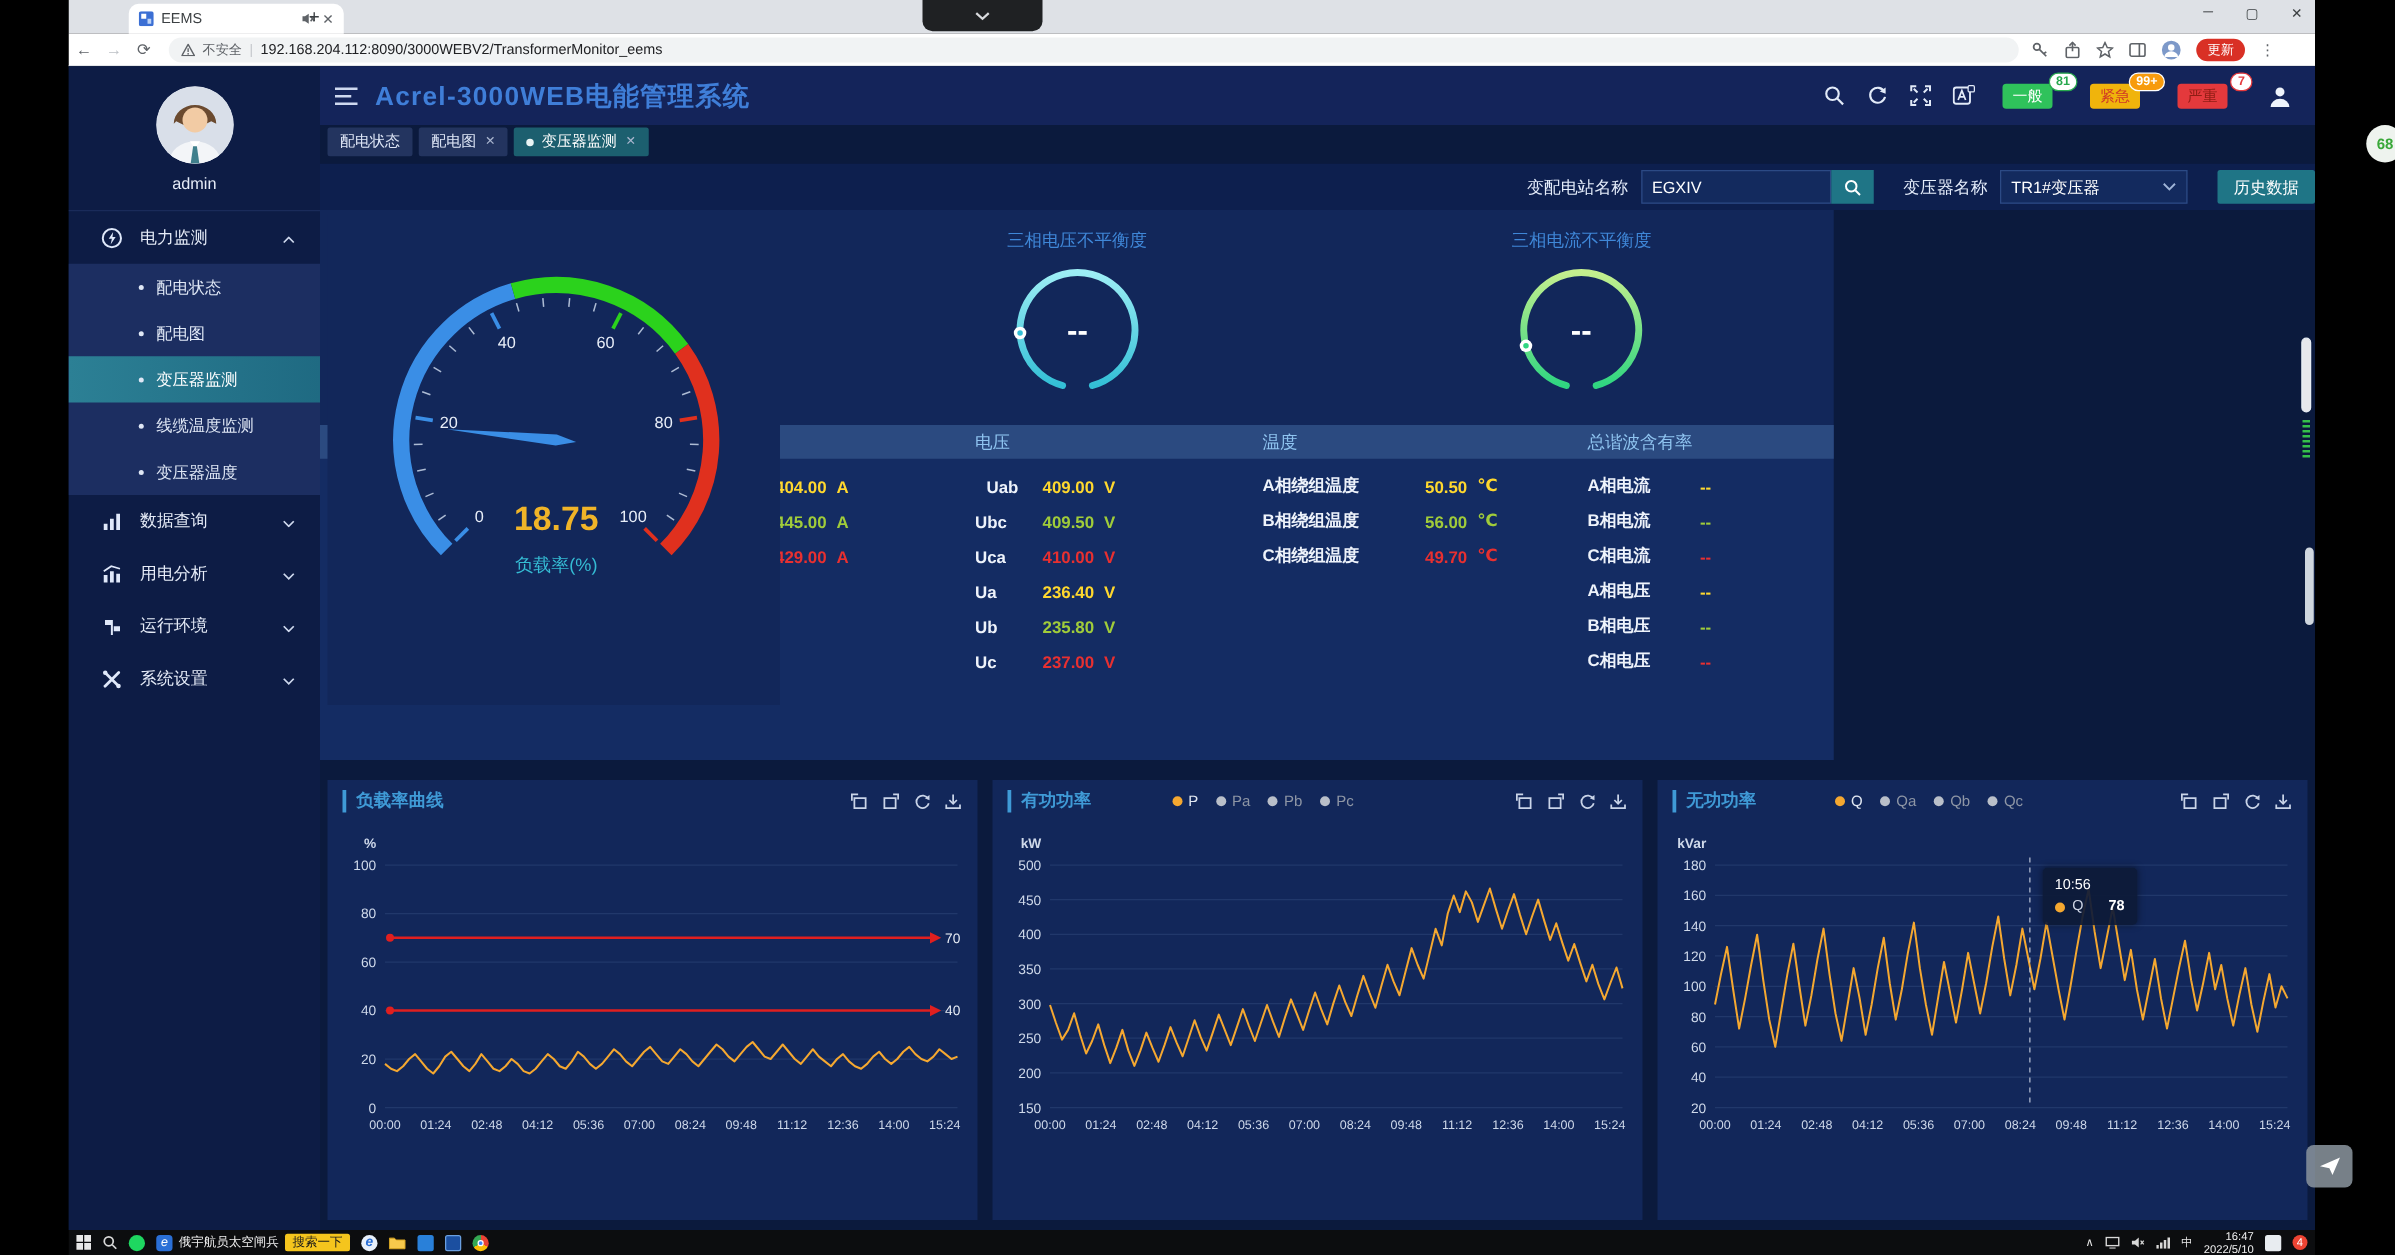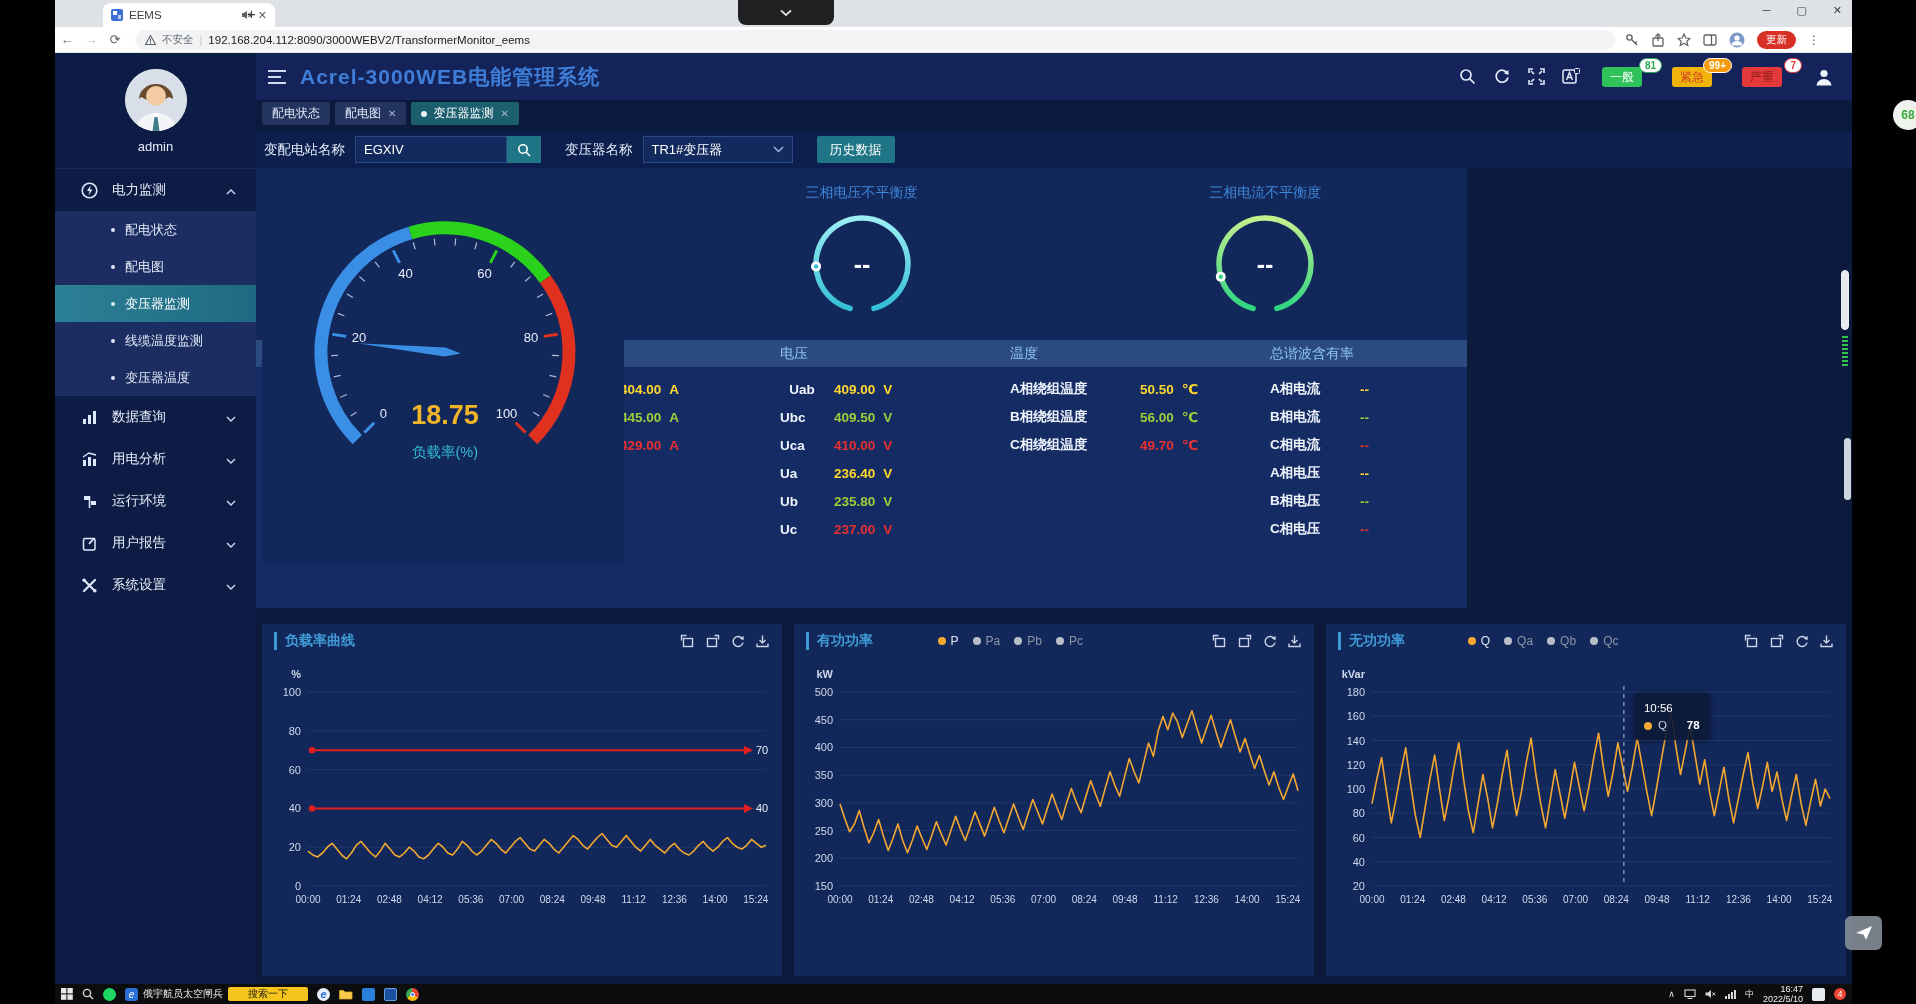--- a/index.html
+++ b/index.html
@@ -61,7 +61,7 @@
   .chip .cx { margin-left:7px; color:#aab6cf; font-size:10px; }
   .chip.active { background:#1c5f6f; color:#fff; }
 
-  #filterbar { height:37px; background:#0d1f4e; display:flex; align-items:center; padding-left:8px; margin-top:6px; gap:10px; }
+  #filterbar { height:37px; background:#0d1f4e; display:flex; align-items:center; padding-left:8px; margin-top:6px; gap:10px;justify-content:flex-end; }
   .flabel { color:#e4ecfa; font-size:13.5px; }
   .finput-wrap { display:flex; }
   .finput { width:152px; height:27px; background:#132a5e; border:1px solid #2c4a85; color:#fff; font-size:13px; padding-left:8px; display:flex; align-items:center; }

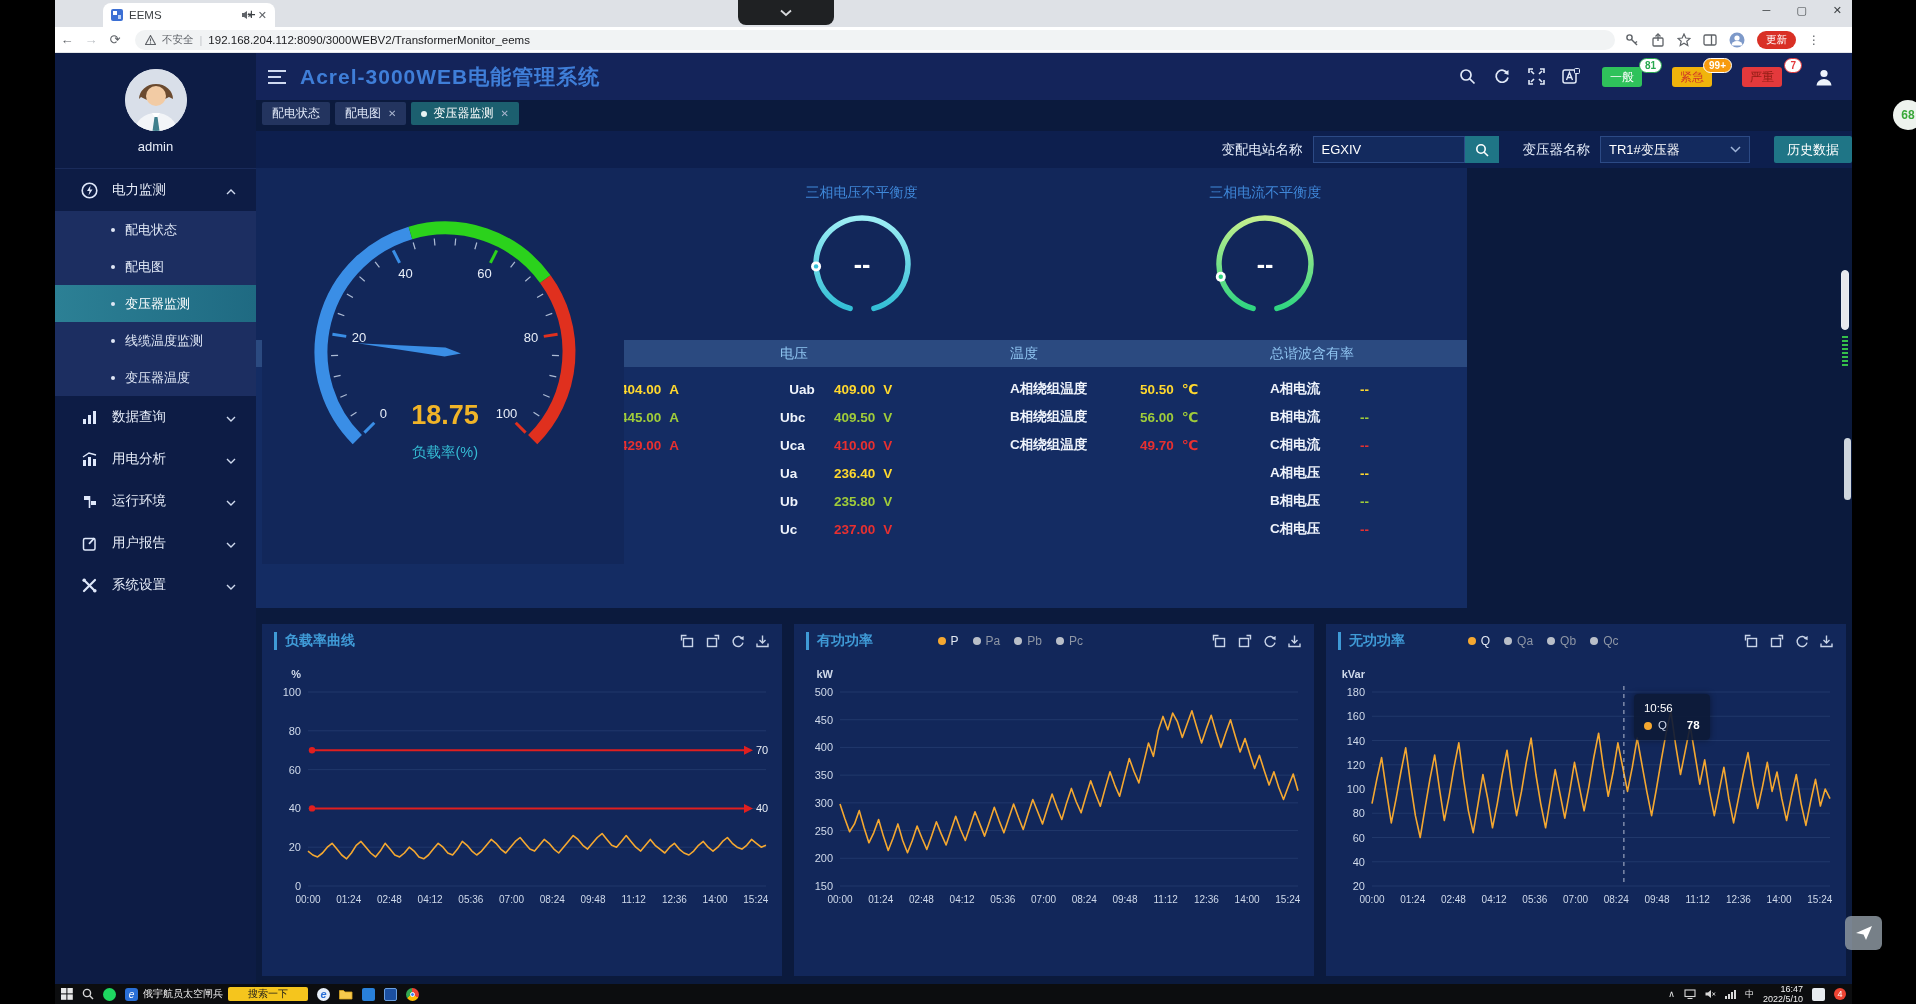--- a/index.html
+++ b/index.html
@@ -278,16 +278,6 @@
                   <rect x="10" y="8" width="5" height="4" fill="#dfe8fa"></rect>
                 </svg></span>
               <span>运行环境</span>
-              <span class="chev"><svg width="10" height="6">
-                  <polyline points="1,1 5,5 9,1" fill="none" stroke="#cfd9ee" stroke-width="1.4"></polyline>
-                </svg></span>
-            </div>
-            <div class="mgroup">
-              <span class="ic"><svg width="17" height="17" viewBox="0 0 17 17">
-                  <rect x="2.5" y="3.5" width="11.5" height="11.5" rx="1.5" fill="none" stroke="#dfe8fa" stroke-width="1.5"></rect>
-                  <line x1="13.5" y1="3" x2="8" y2="8.8" stroke="#dfe8fa" stroke-width="1.8"></line>
-                </svg></span>
-              <span>用户报告</span>
               <span class="chev"><svg width="10" height="6">
                   <polyline points="1,1 5,5 9,1" fill="none" stroke="#cfd9ee" stroke-width="1.4"></polyline>
                 </svg></span>

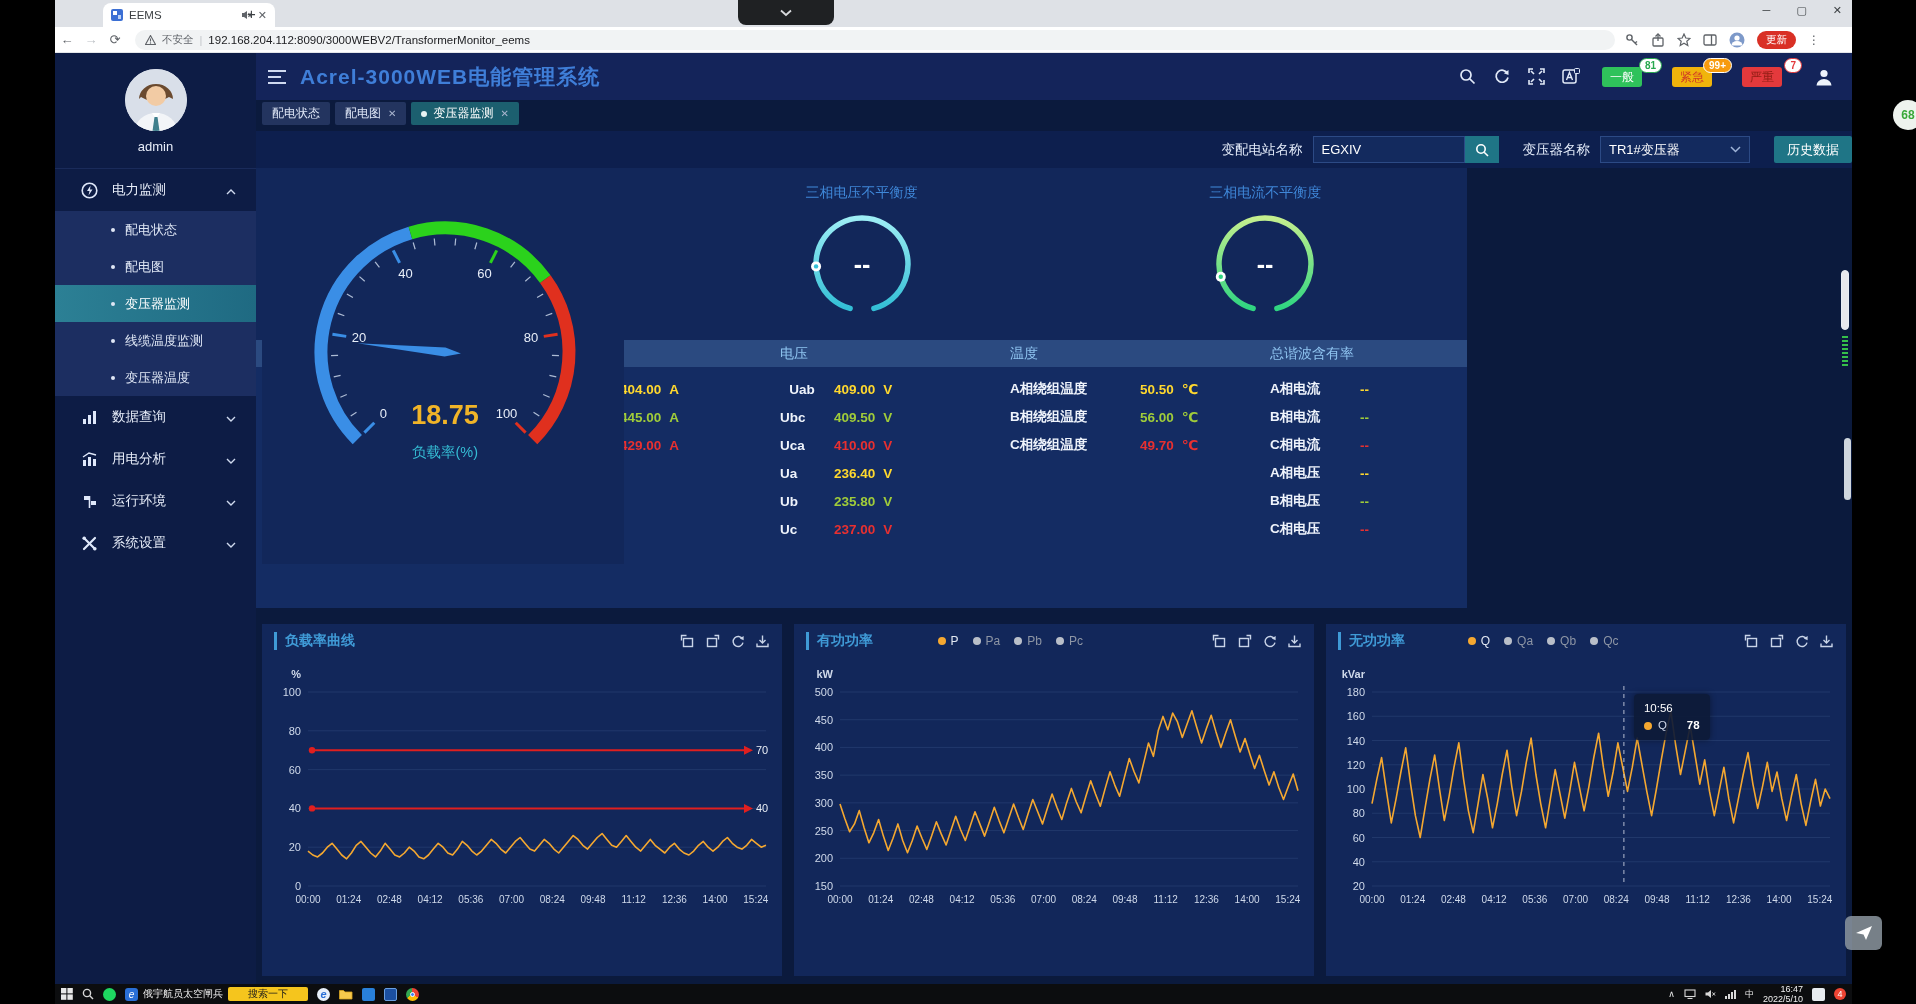--- a/index.html
+++ b/index.html
@@ -110,7 +110,7 @@
   #taskbar { position:absolute; left:0; top:984px; width:1797px; height:20px; background:#0c0d0f; display:flex; align-items:center; padding:0 6px; gap:9px; color:#e8e8e8; }
   .tb-news { display:flex; align-items:center; gap:5px; }
   .tb-news .txt { font-size:10px; color:#f0f0f0; white-space:nowrap; }
-  .tb-search { background:#f5c51d; color:#1a1a1a; font-size:10px; padding:0px 20px; border-radius:2px; white-space:nowrap; }
+  .tb-search { background:#f5c51d; color:#1a1a1a; font-size:10px; padding:0px 6px; border-radius:2px; white-space:nowrap; }
   .tb-spacer { flex:1; }
   .tb-clock { text-align:right; font-size:9px; line-height:10px; color:#f0f0f0; }
   .tb-badge { background:#e43; color:#fff; border-radius:50%; width:12px; height:12px; font-size:9px; text-align:center; line-height:12px; }

